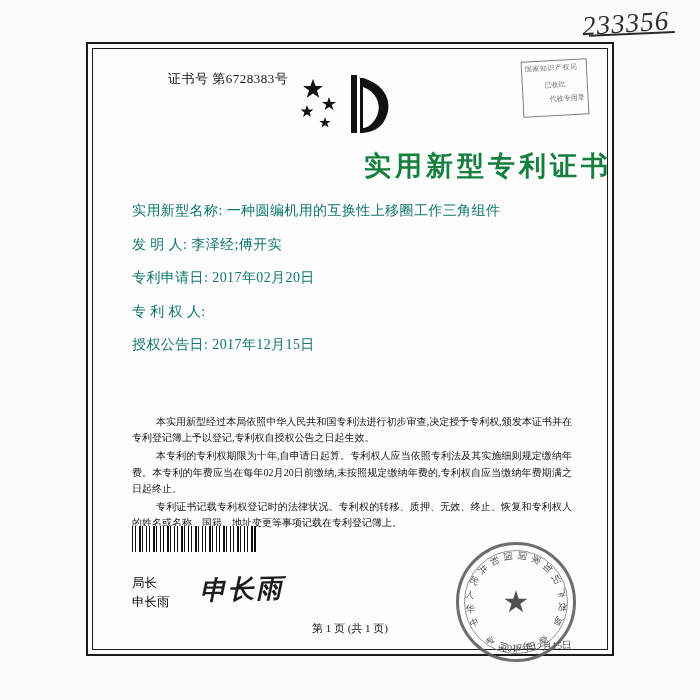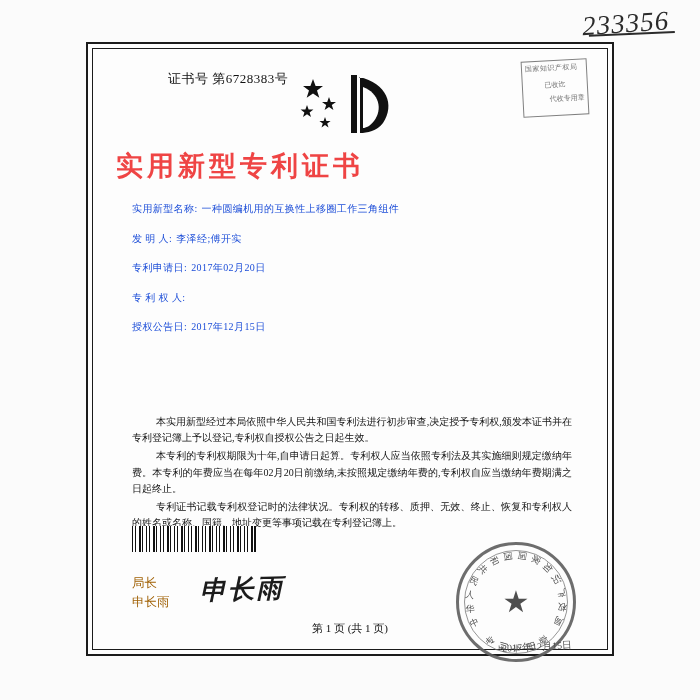--- a/index.html
+++ b/index.html
@@ -112,13 +112,12 @@
     top: 104px;
     left: 0;
     right: 0;
-    text-align: left;
+    text-align: right;
     font-family: "Liberation Serif", serif;
     font-weight: bold;
     font-size: 27px;
     letter-spacing: 4px;
-    color: #ef4444;
-    padding-left: 28px;
+    color: #15803d;
   }
 
   .fields {

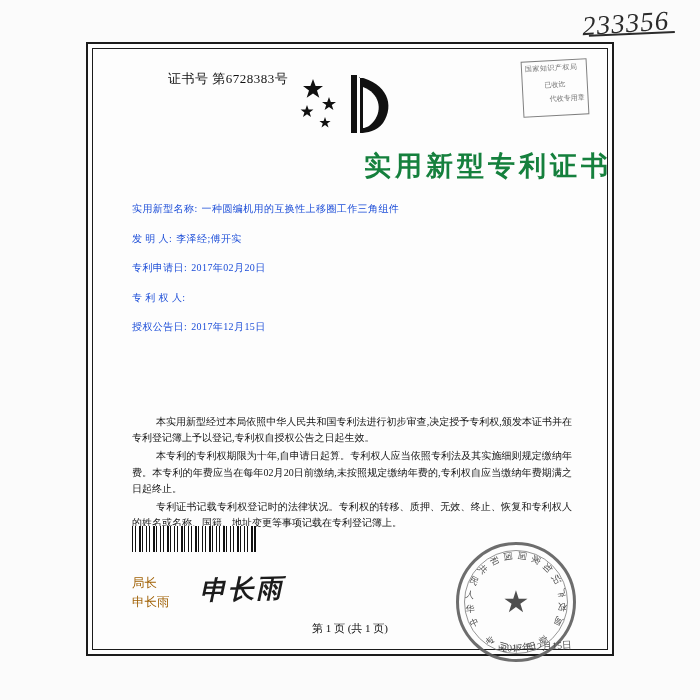--- a/index.html
+++ b/index.html
@@ -130,8 +130,8 @@
     display: flex;
     align-items: baseline;
     font-family: "Liberation Serif", serif;
-    font-size: 10px;
-    color: #1d4ed8;
+    font-size: 14px;
+    color: #0f766e;
     margin-bottom: 15.5px;
     letter-spacing: .4px;
   }

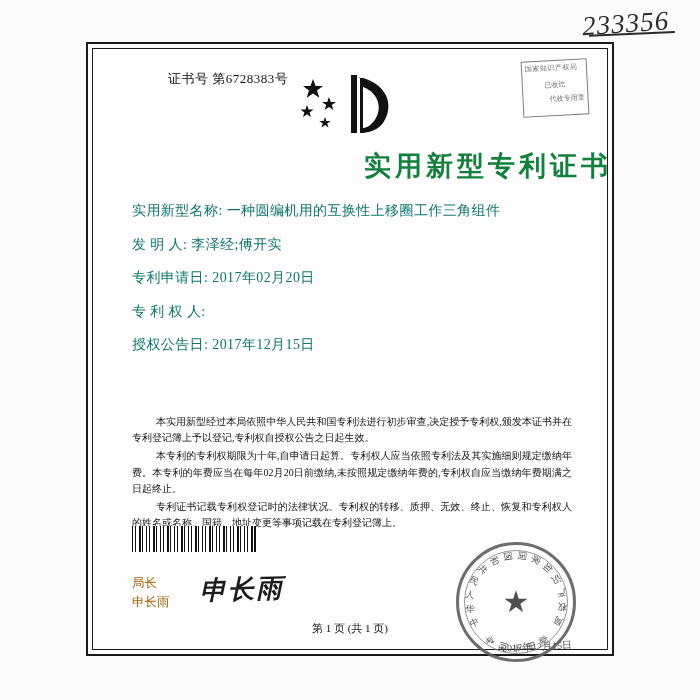--- a/index.html
+++ b/index.html
@@ -182,7 +182,7 @@
     font-family: "Liberation Serif", serif;
     font-size: 12.5px;
     line-height: 1.5;
-    color: #a16207;
+    color: #000000;
   }
   .sign-name {
     position: absolute;

